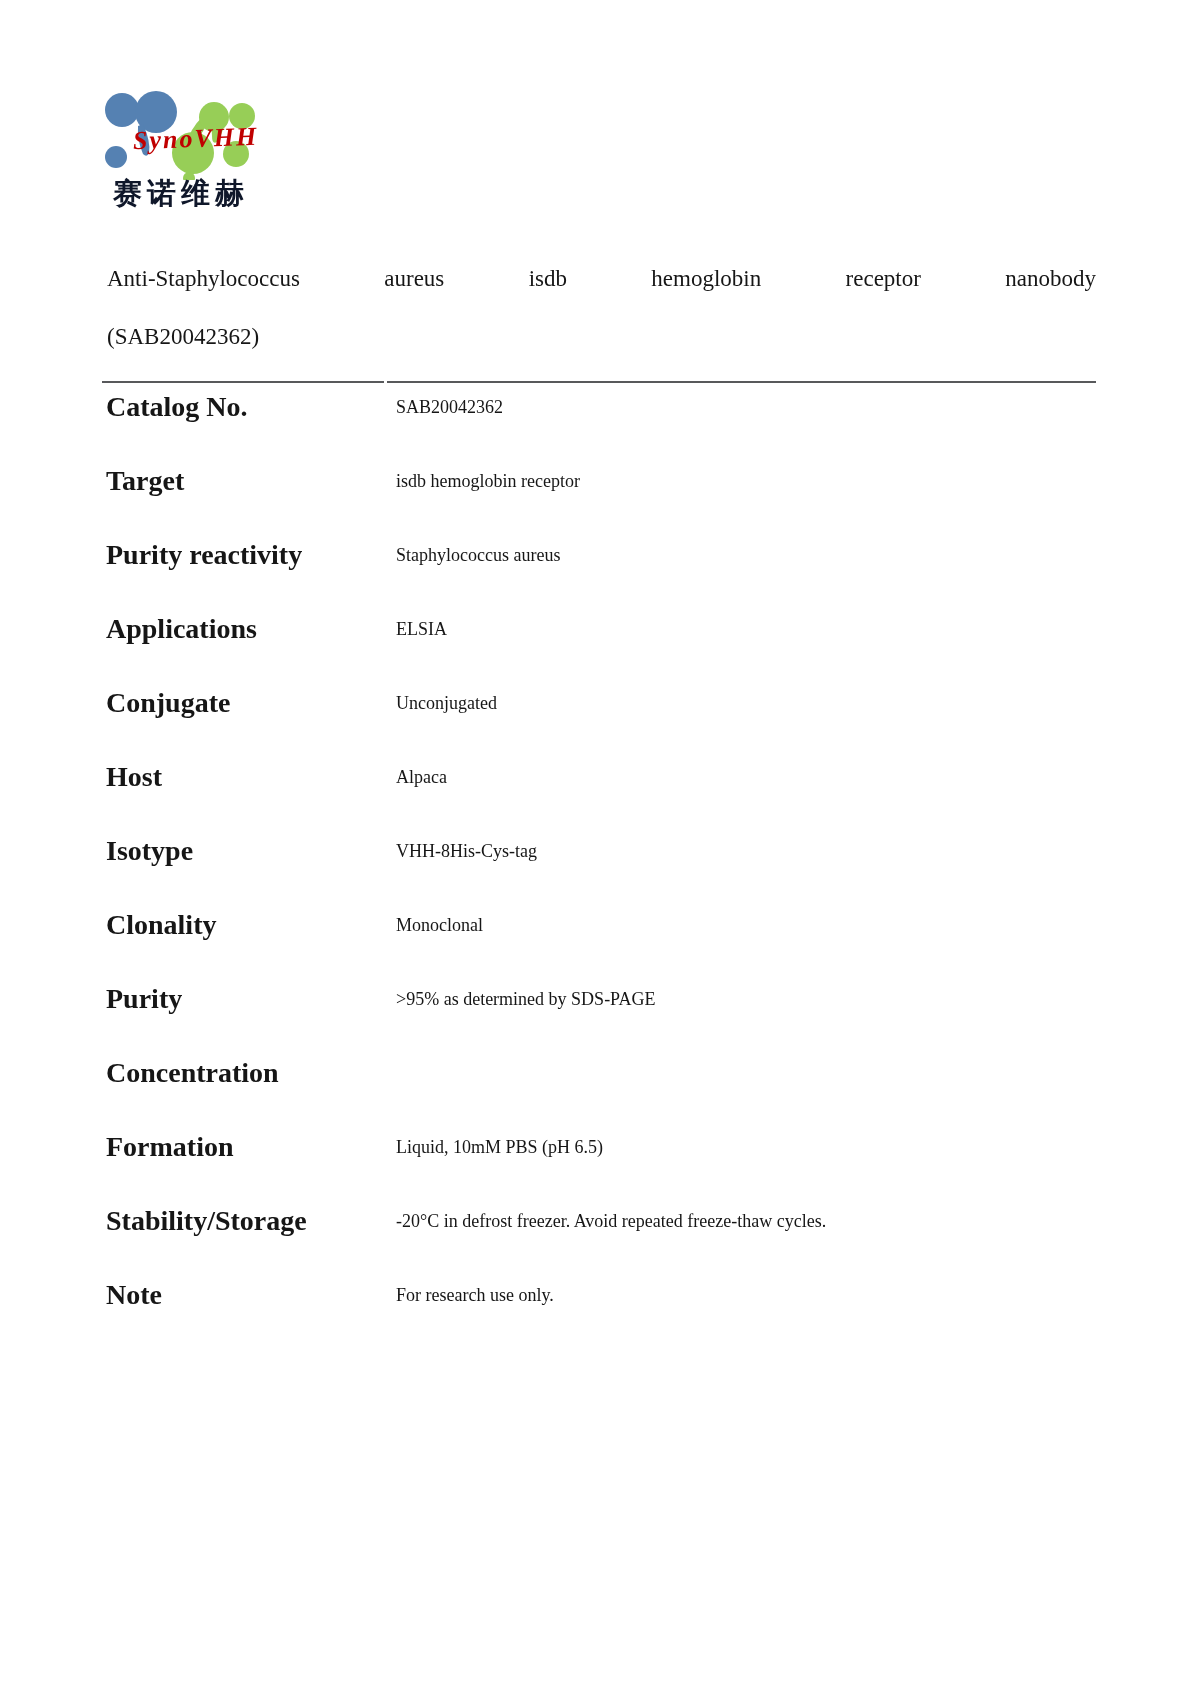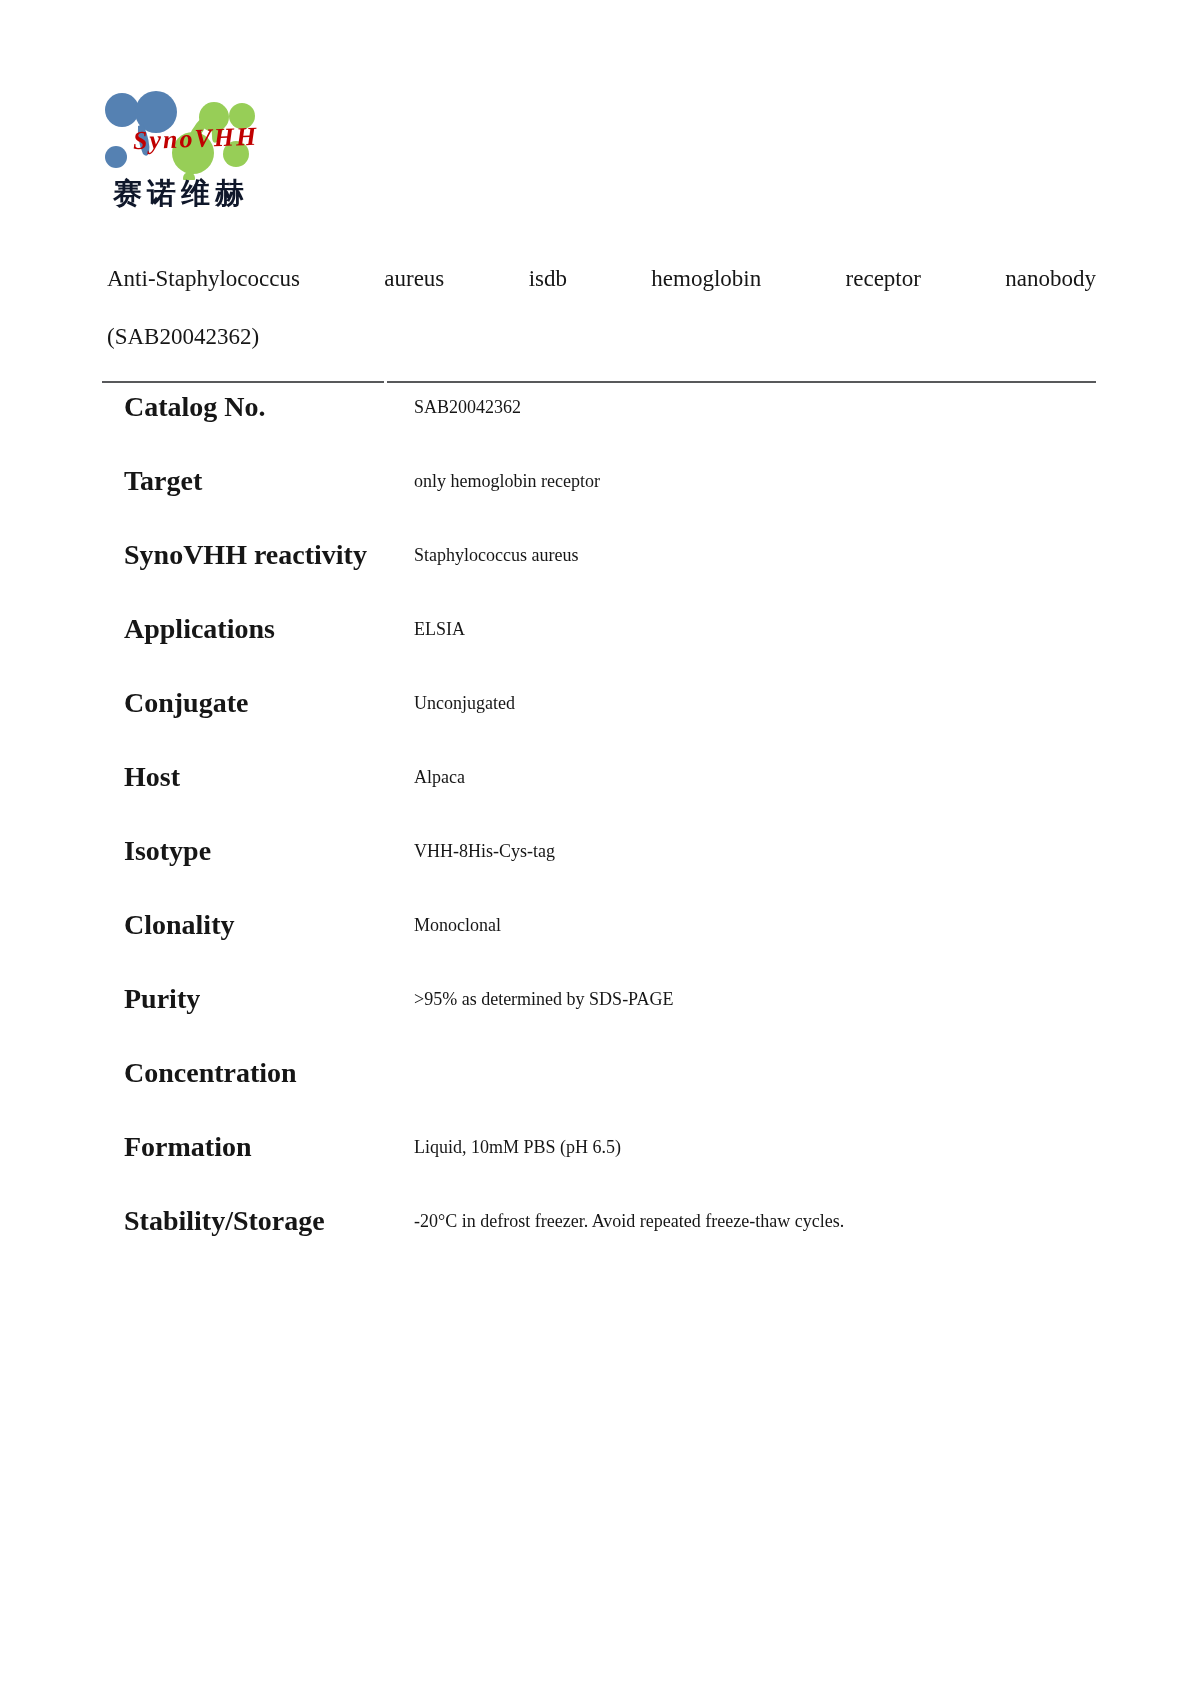--- a/index.html
+++ b/index.html
@@ -50,7 +50,7 @@
   .divider-seg.seg2 { left: 387px; width: 709px; }
 
   
-  .spec-table { position: absolute; left: 124px; top: 383px; width: 1060px; }
+  .spec-table { position: absolute; left: 106px; top: 383px; width: 1060px; }
   .row { height: 74px; box-sizing: border-box; padding-top: 7px; display: flex; align-items: flex-start; }
   .row .label {
     width: 290px; flex: 0 0 290px;

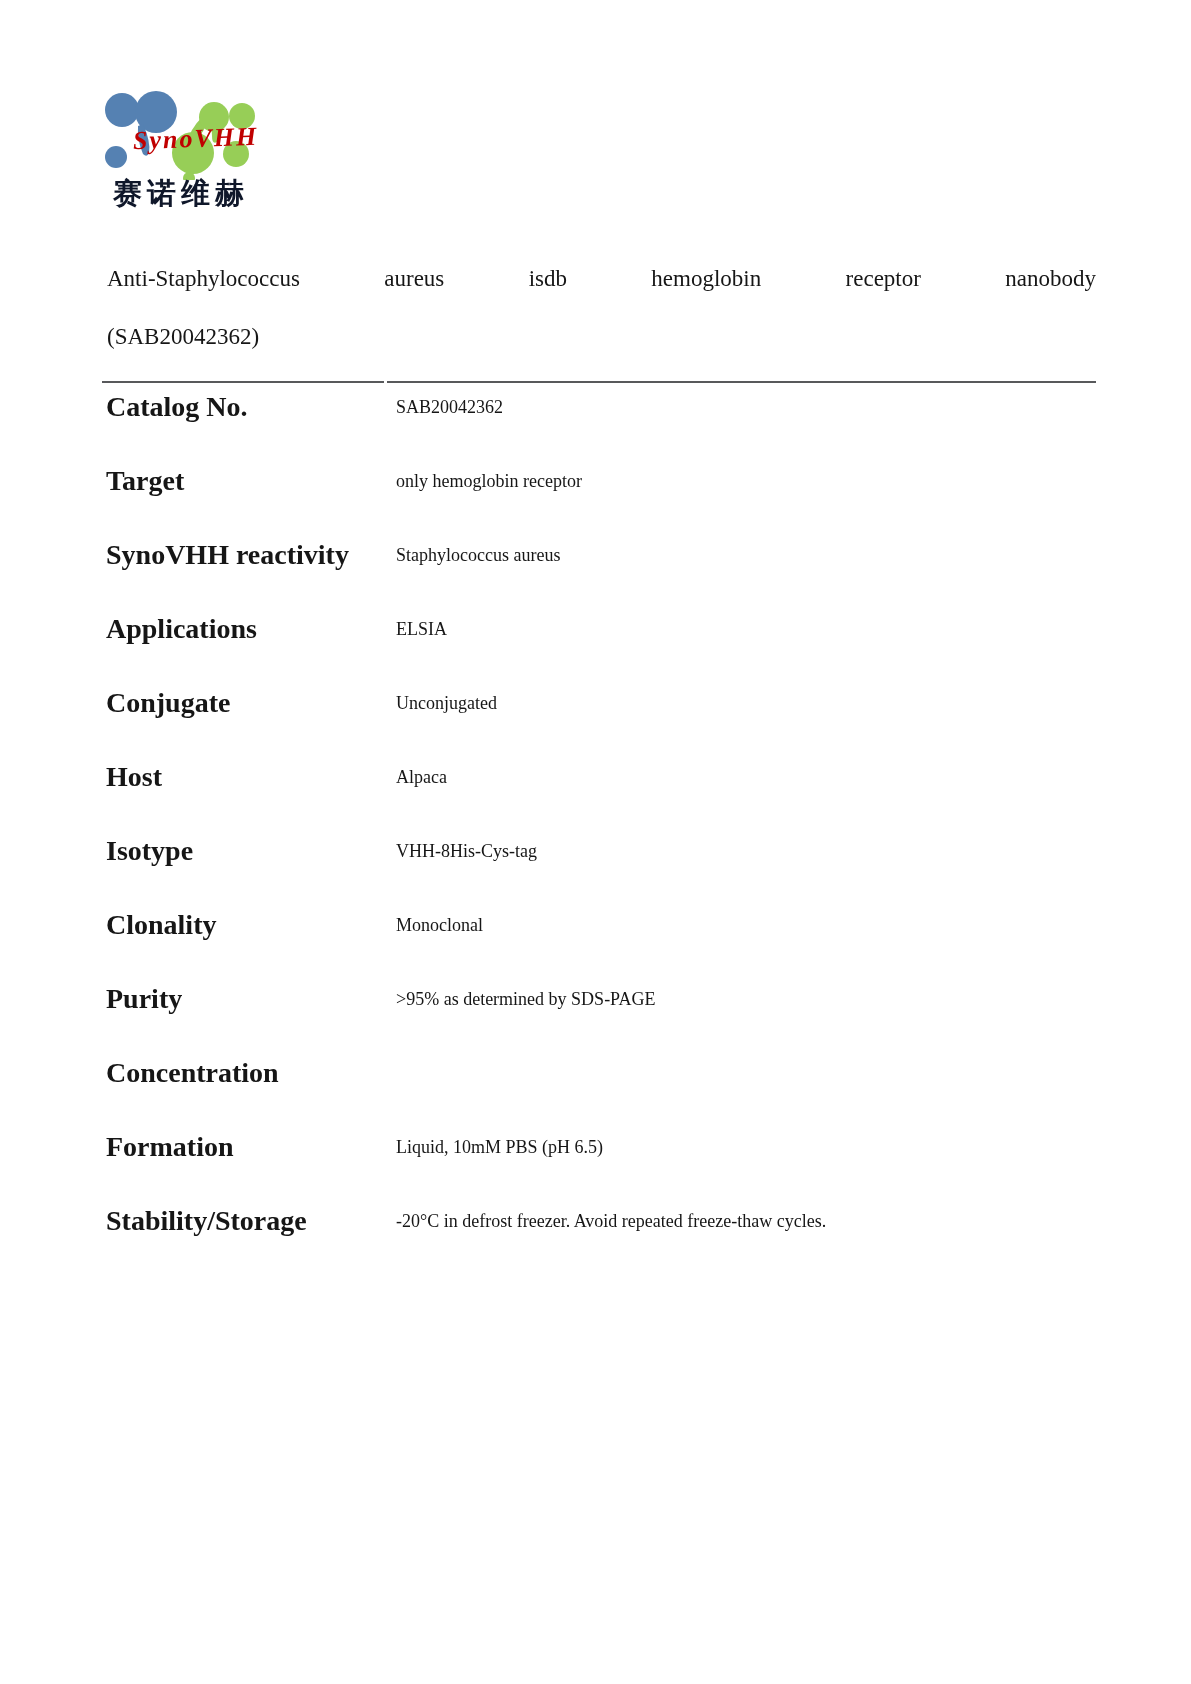--- a/index.html
+++ b/index.html
@@ -107,7 +107,7 @@
     </div>
     <div class="row">
       <div class="label">Target</div>
-      <div class="value">only hemoglobin receptor</div>
+      <div class="value">isdb hemoglobin receptor</div>
     </div>
     <div class="row">
       <div class="label">SynoVHH reactivity</div>

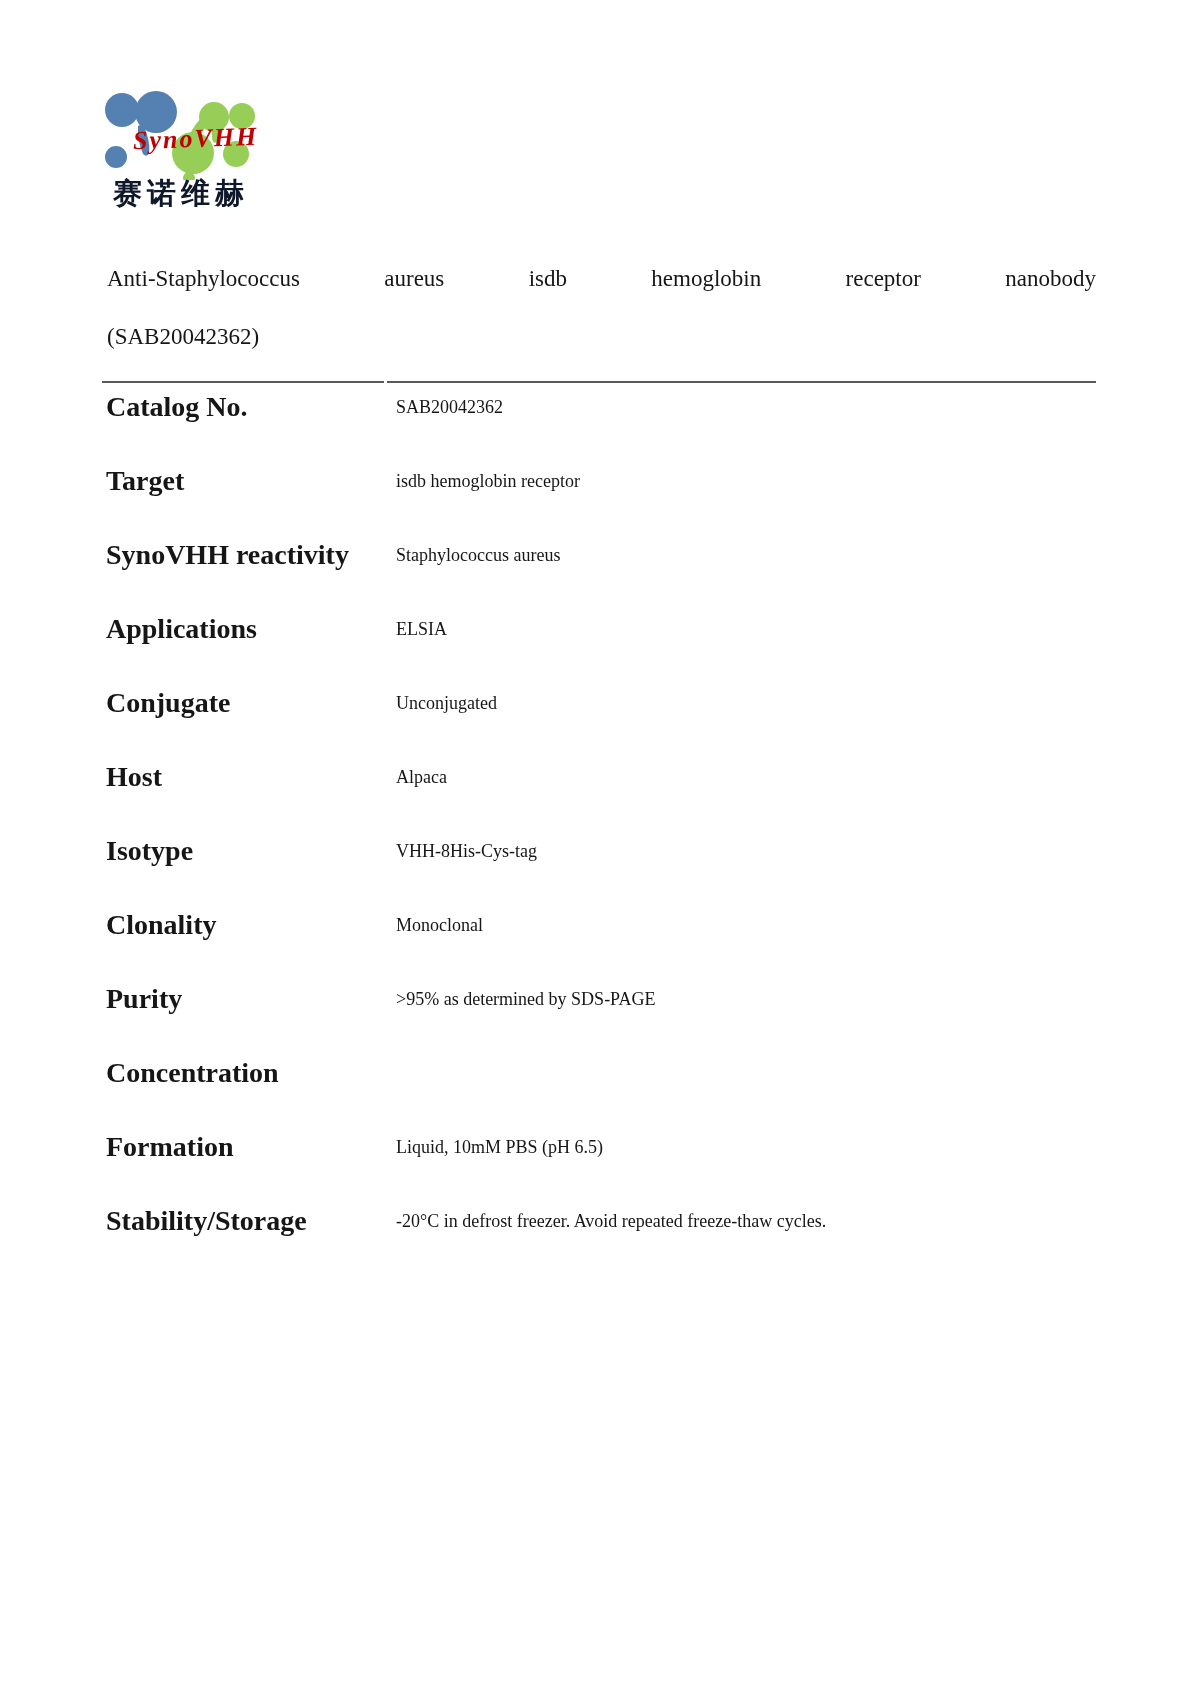--- a/index.html
+++ b/index.html
@@ -110,7 +110,7 @@
       <div class="value">isdb hemoglobin receptor</div>
     </div>
     <div class="row">
-      <div class="label">SynoVHH reactivity</div>
+      <div class="label">Purity reactivity</div>
       <div class="value">Staphylococcus aureus</div>
     </div>
     <div class="row">

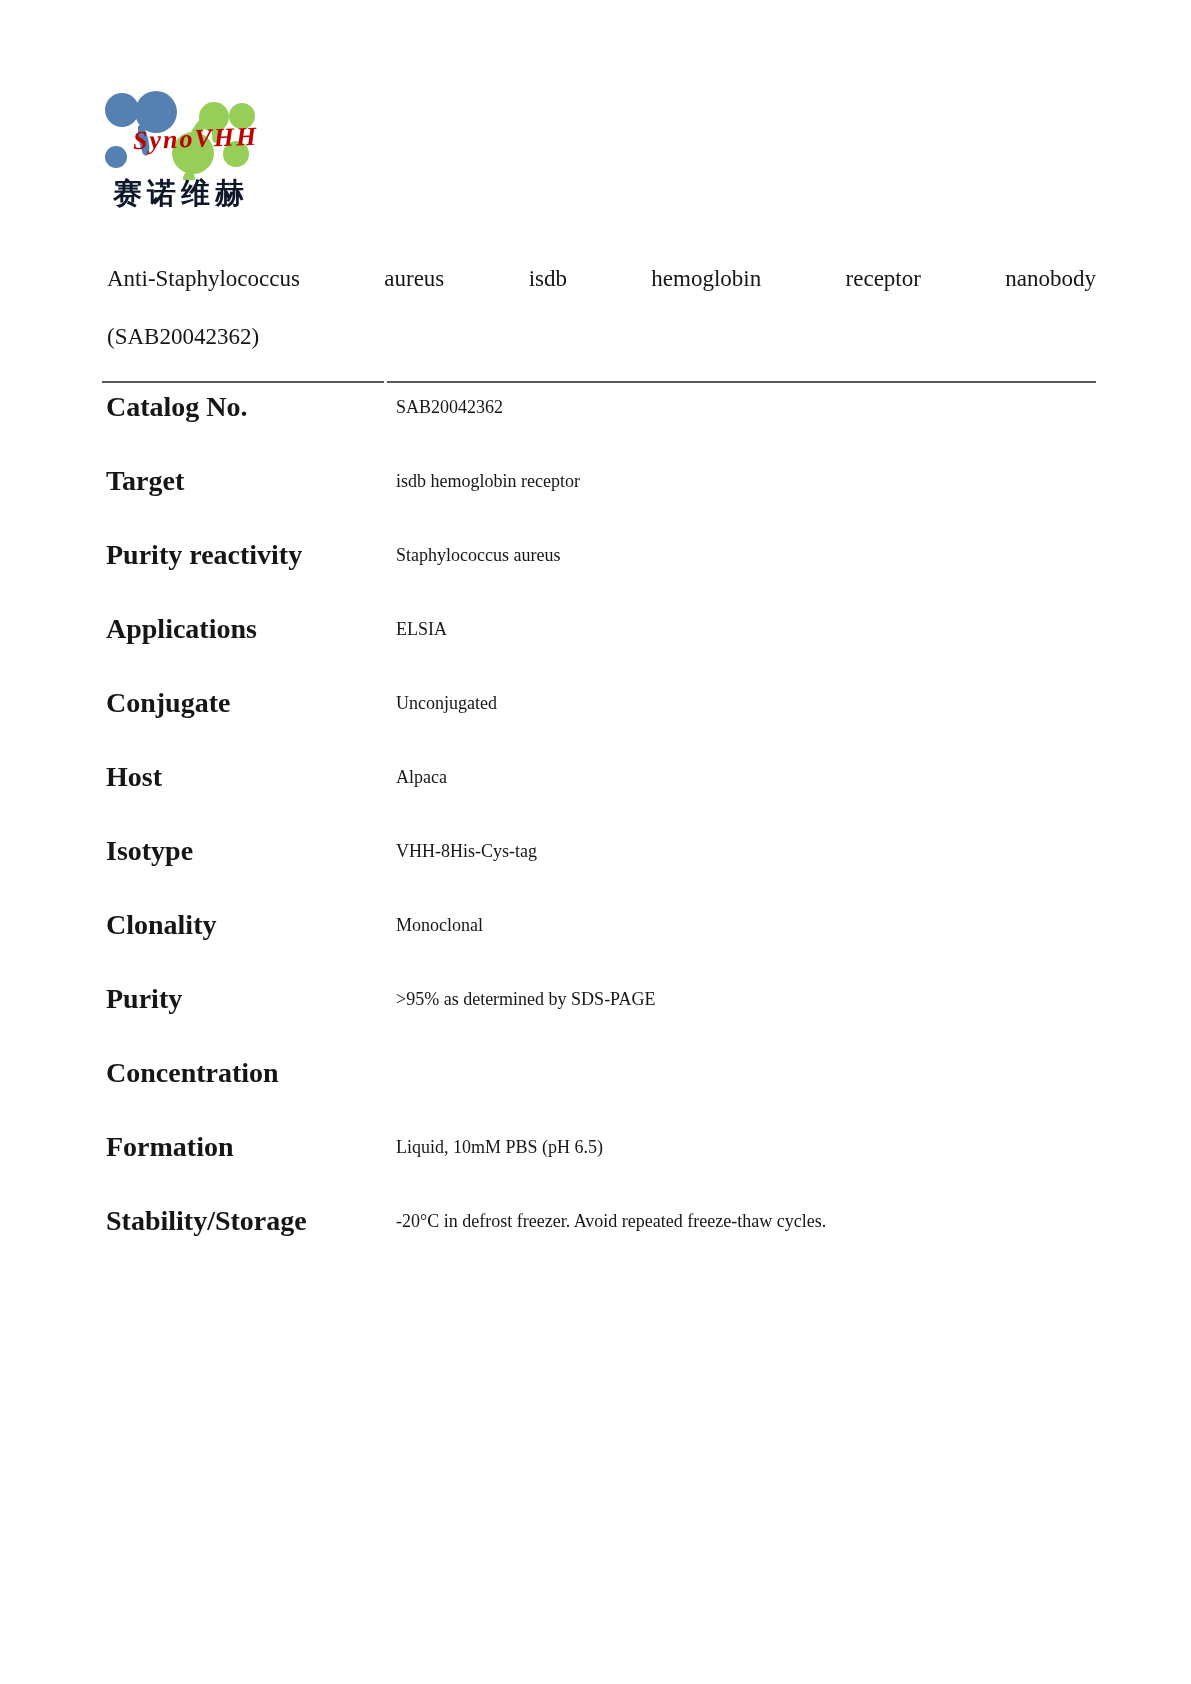--- a/index.html
+++ b/index.html
@@ -148,6 +148,10 @@
       <div class="label">Stability/Storage</div>
       <div class="value">-20°C in defrost freezer. Avoid repeated freeze-thaw cycles.</div>
     </div>
+    <div class="row">
+      <div class="label">Note</div>
+      <div class="value">For research use only.</div>
+    </div>
   </div>
 
 </div>

